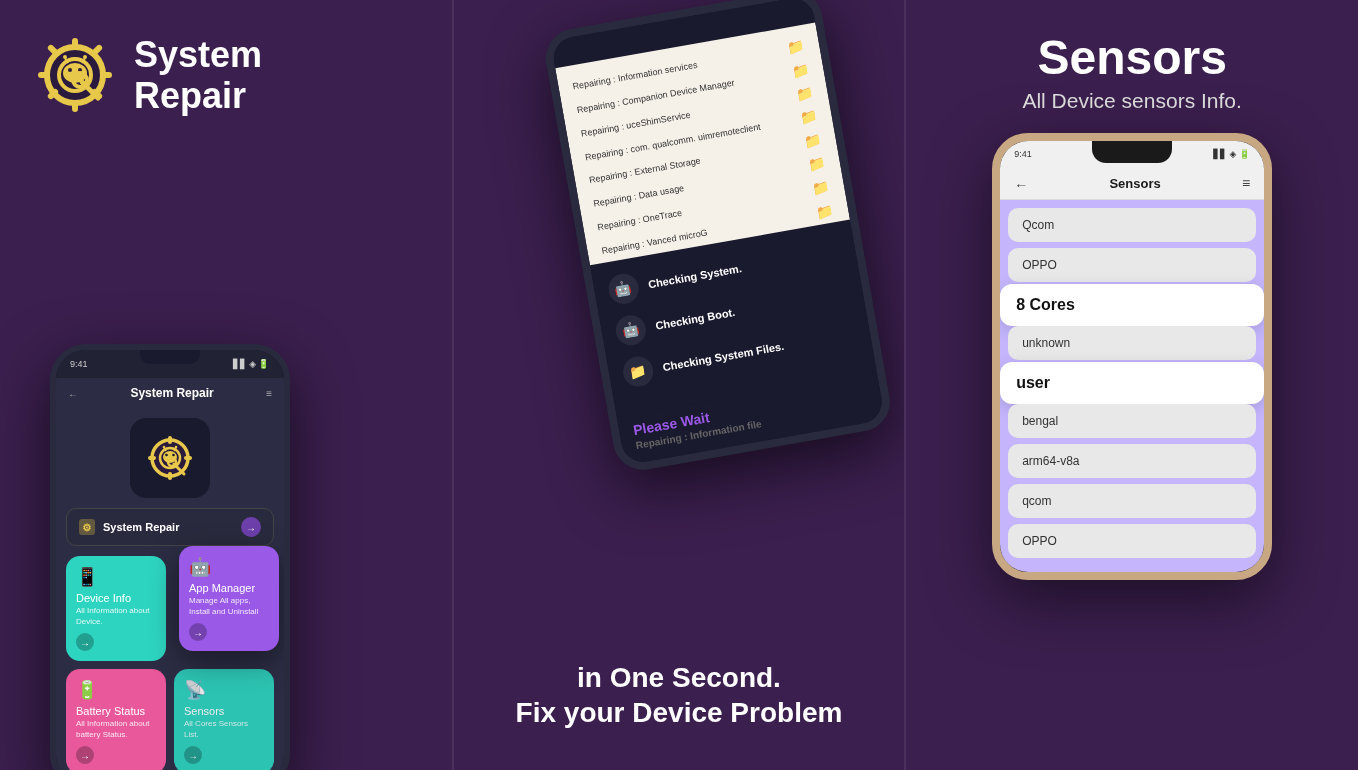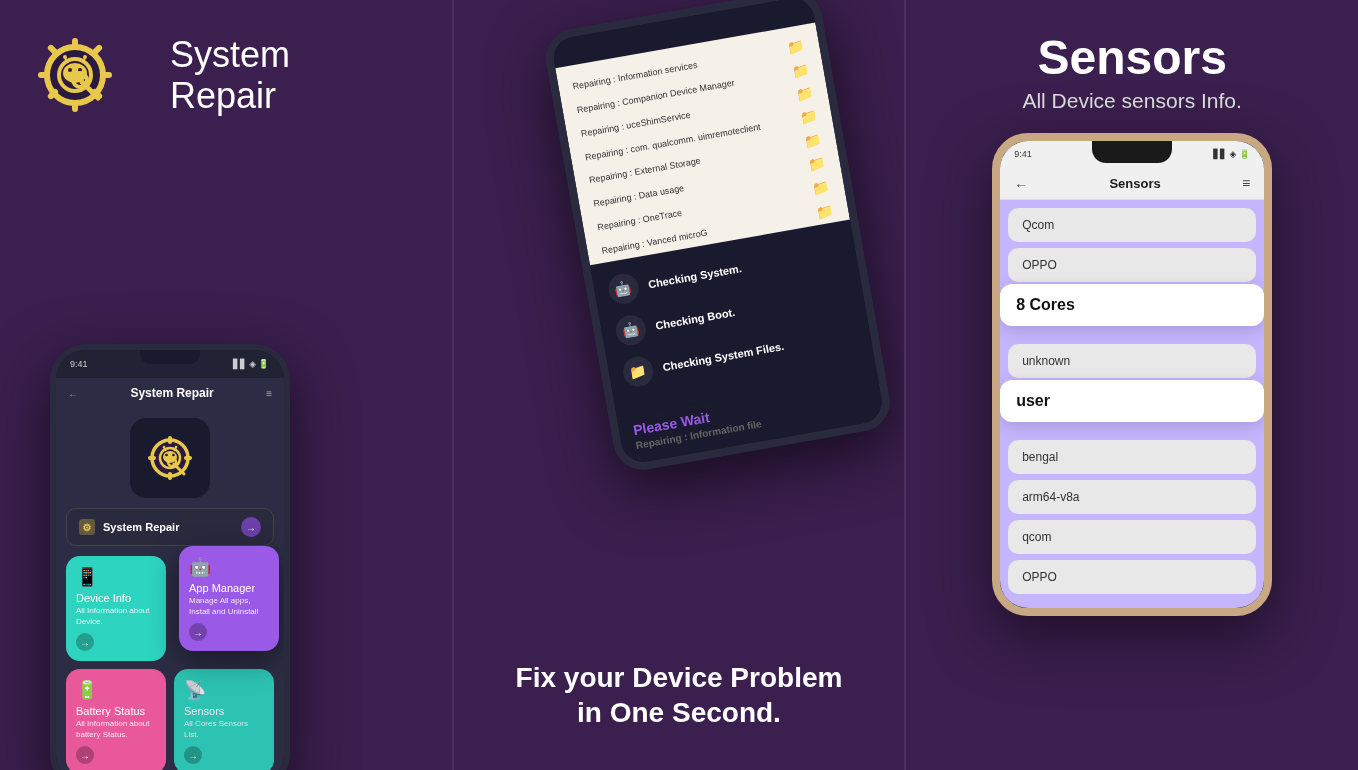--- a/index.html
+++ b/index.html
@@ -40,10 +40,9 @@
 
     .brand-title {
       font-size: 36px;
-      font-weight: 400;
+      font-weight: 700;
       color: #fff;
       line-height: 1.15;
-      margin-left: 36px;
     }
 
     

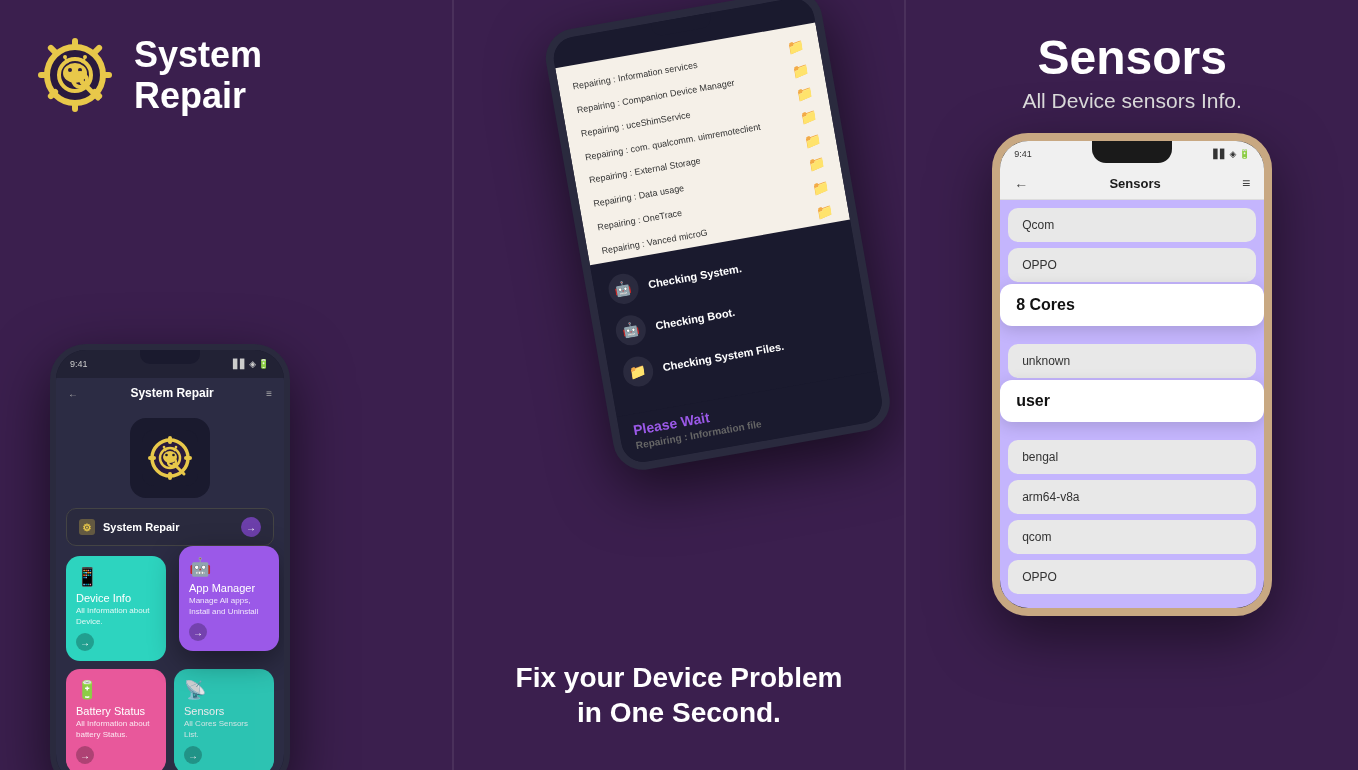--- a/index.html
+++ b/index.html
@@ -375,7 +375,7 @@
       background: #fff;
       border-radius: 12px;
       padding: 12px 16px;
-      margin: -4px -8px 18px -8px;
+      margin: -4px -8px 0 -8px;
       font-size: 16px;
       font-weight: bold;
       color: #111;

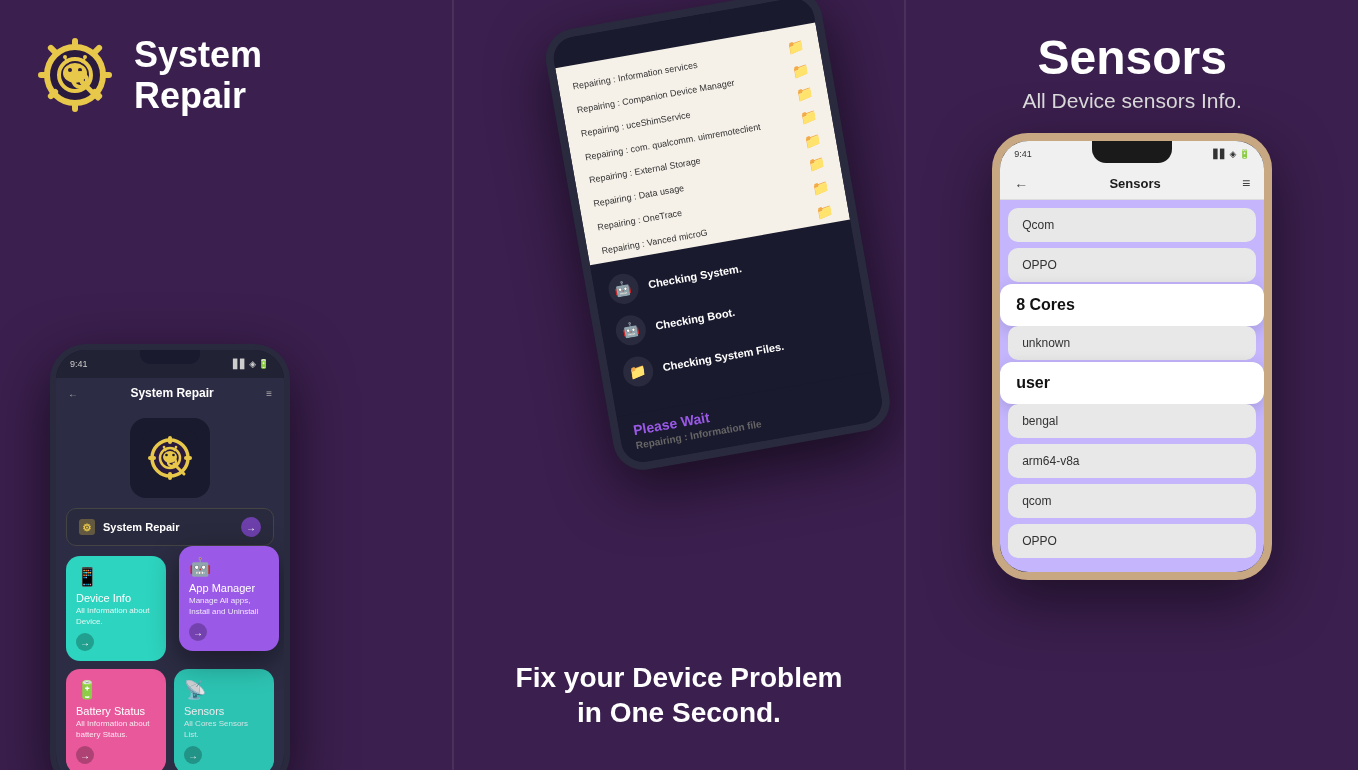--- a/index.html
+++ b/index.html
@@ -587,8 +587,8 @@
   </div>
 
   <div class="panel2-bottom-text">
+    <span style="display:block;">in One Second.</span>
     <span style="display:block;">Fix your Device Problem</span>
-    <span style="display:block;">in One Second.</span>
   </div>
 </div>
 

